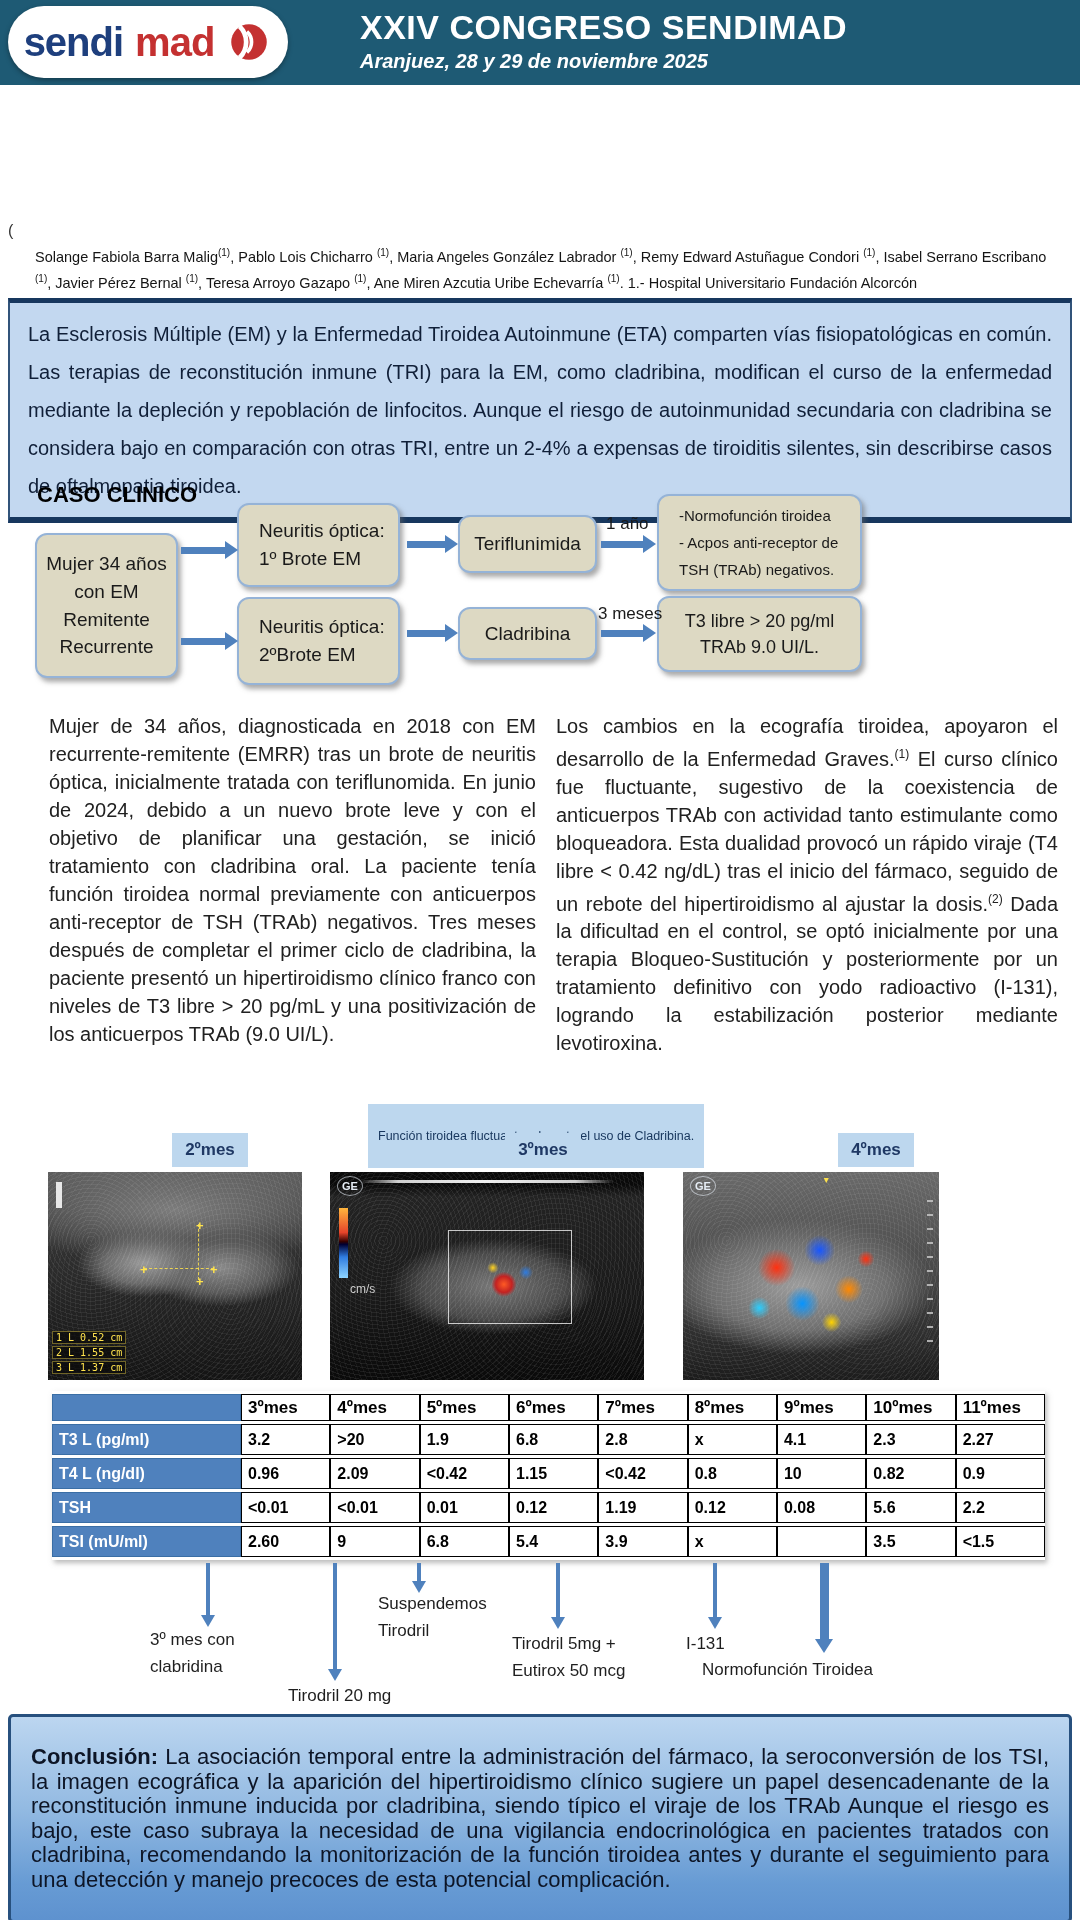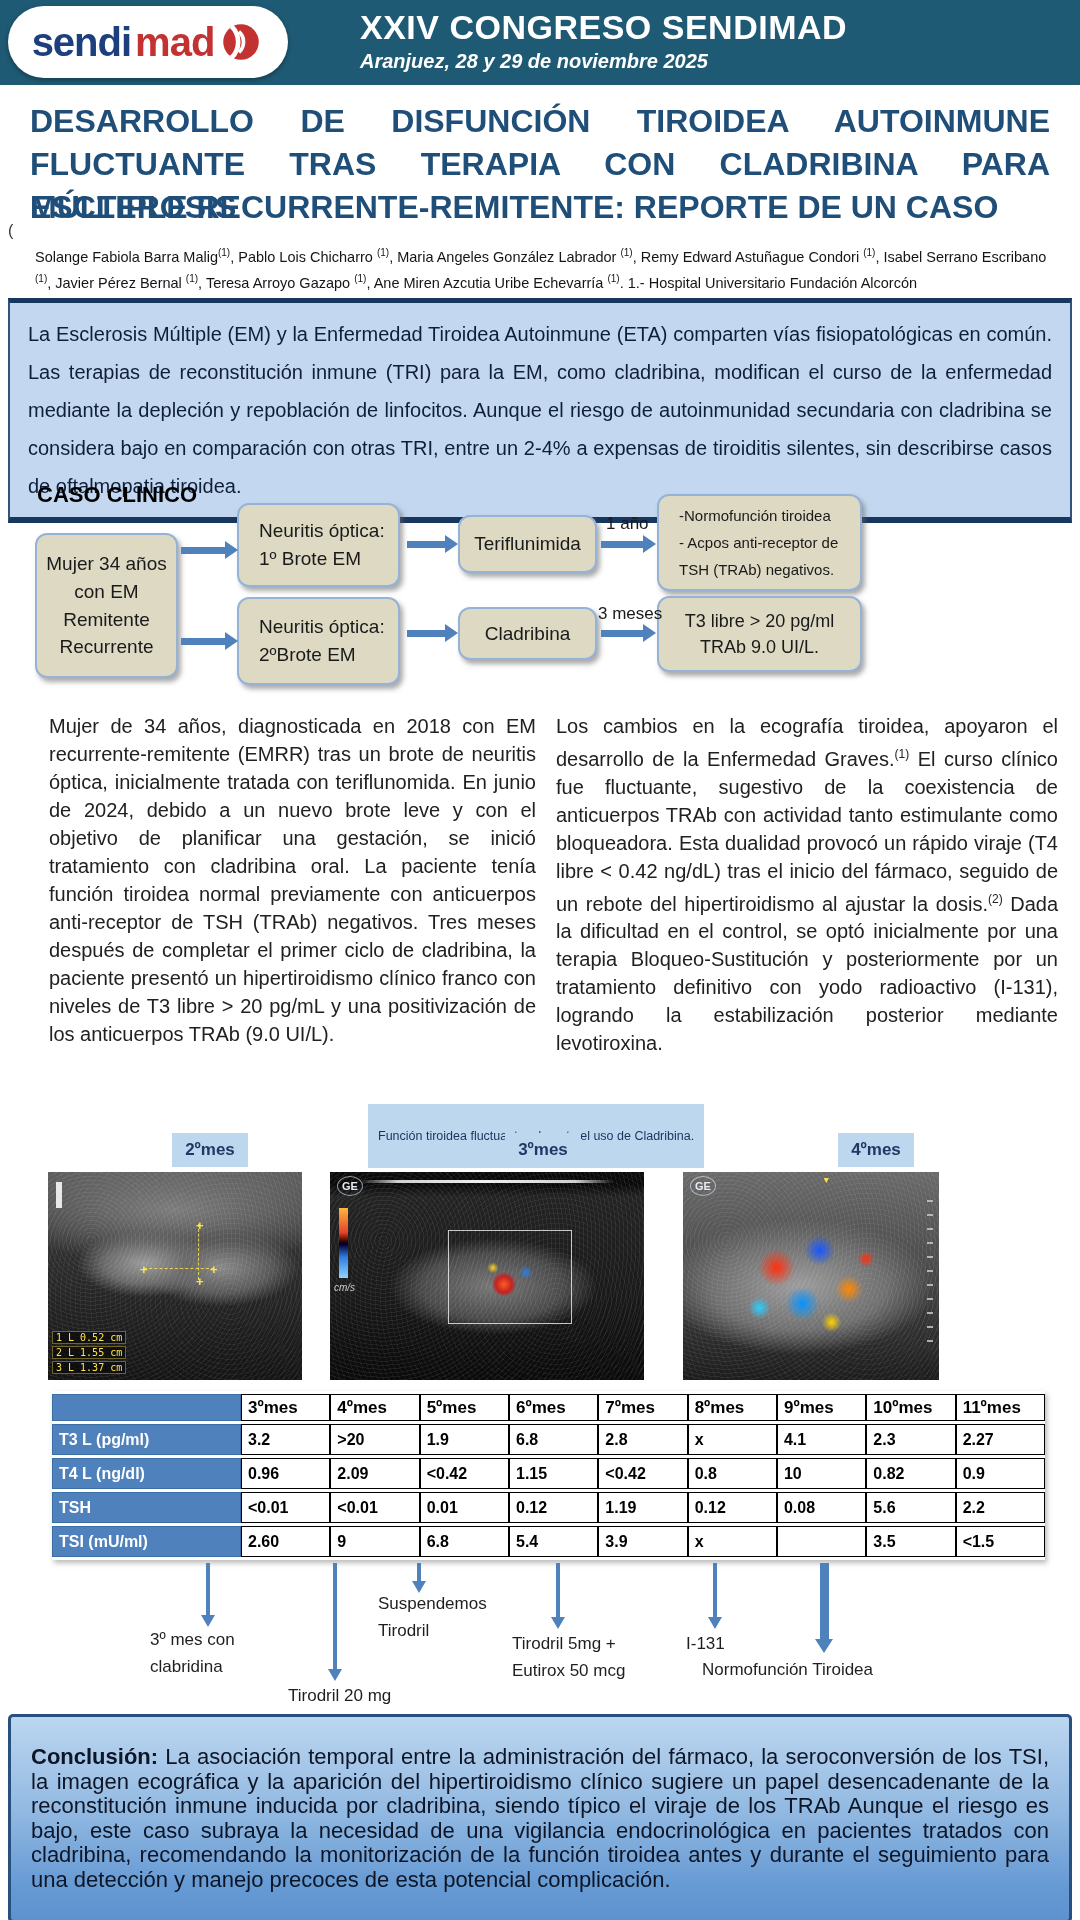--- a/index.html
+++ b/index.html
@@ -8,7 +8,7 @@
   
   .hdr{position:absolute;left:0;top:0;width:1080px;height:85px;background:#1e5a74;}
   .logo-pill{position:absolute;left:8px;top:6px;width:280px;height:72px;background:#fff;
-             border-radius:36px;display:flex;align-items:center;justify-content:center;gap:4px;
+             border-radius:36px;display:flex;align-items:center;justify-content:center;gap:12px;
              box-shadow:0 2px 5px rgba(0,0,0,.35);}
   .logo-word{font-size:40px;font-weight:bold;letter-spacing:-1px;}
   .logo-s1{color:#1e3f7d;} .logo-s2{color:#c43131;}

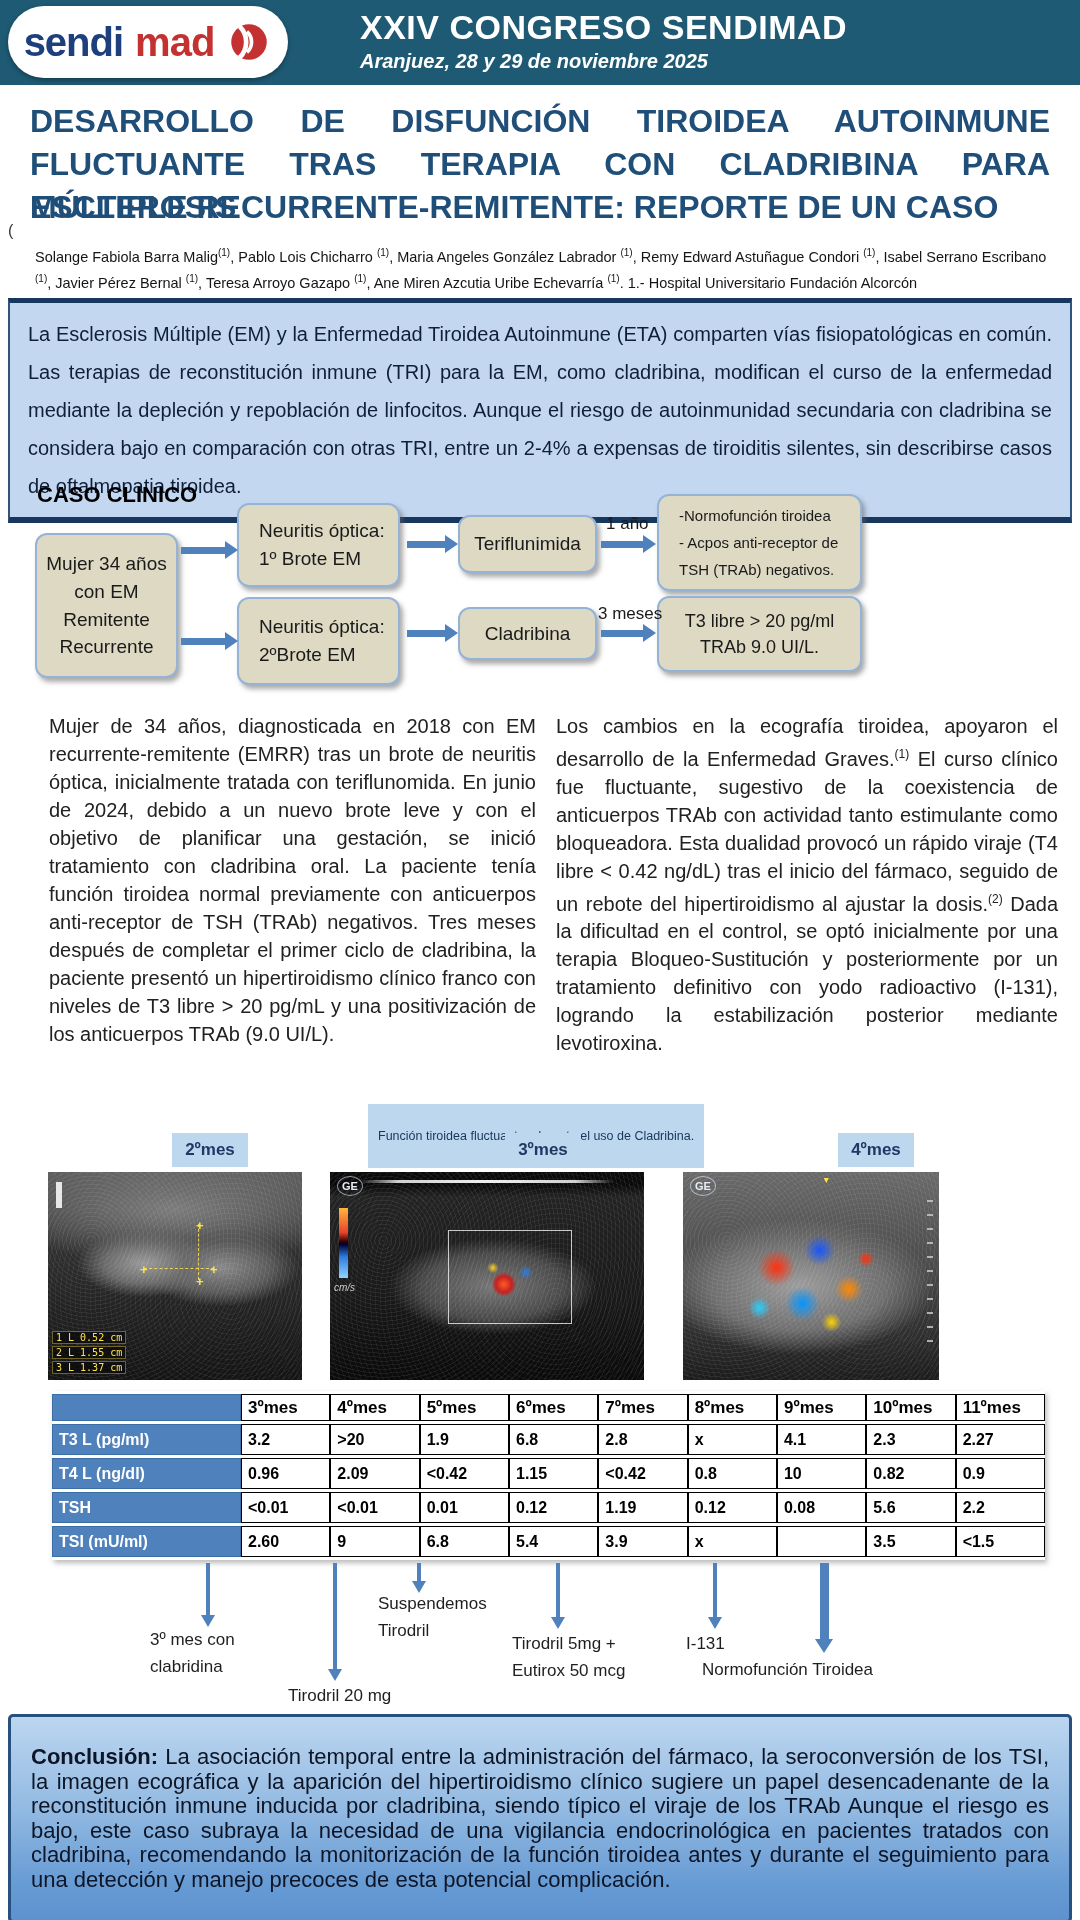--- a/index.html
+++ b/index.html
@@ -142,11 +142,6 @@
     </div>
   </div>
 
-  <div class="title">
-    <div class="tl j">DESARROLLO DE DISFUNCIÓN TIROIDEA AUTOINMUNE</div>
-    <div class="tl j">FLUCTUANTE TRAS TERAPIA CON CLADRIBINA PARA ESCLEROSIS</div>
-    <div class="tl">MÚLTIPLE RECURRENTE-REMITENTE: REPORTE DE UN CASO</div>
-  </div>
   <div class="paren">(</div>
 
   <p class="authors">Solange Fabiola Barra Malig<sup>(1)</sup>, Pablo Lois Chicharro <sup>(1)</sup>, Maria Angeles González Labrador <sup>(1)</sup>, Remy Edward Astuñague Condori <sup>(1)</sup>, Isabel Serrano Escribano <sup>(1)</sup>, Javier Pérez Bernal <sup>(1)</sup>, Teresa Arroyo Gazapo <sup>(1)</sup>, Ane Miren Azcutia Uribe Echevarría <sup>(1)</sup>. 1.- Hospital Universitario Fundación Alcorcón</p>

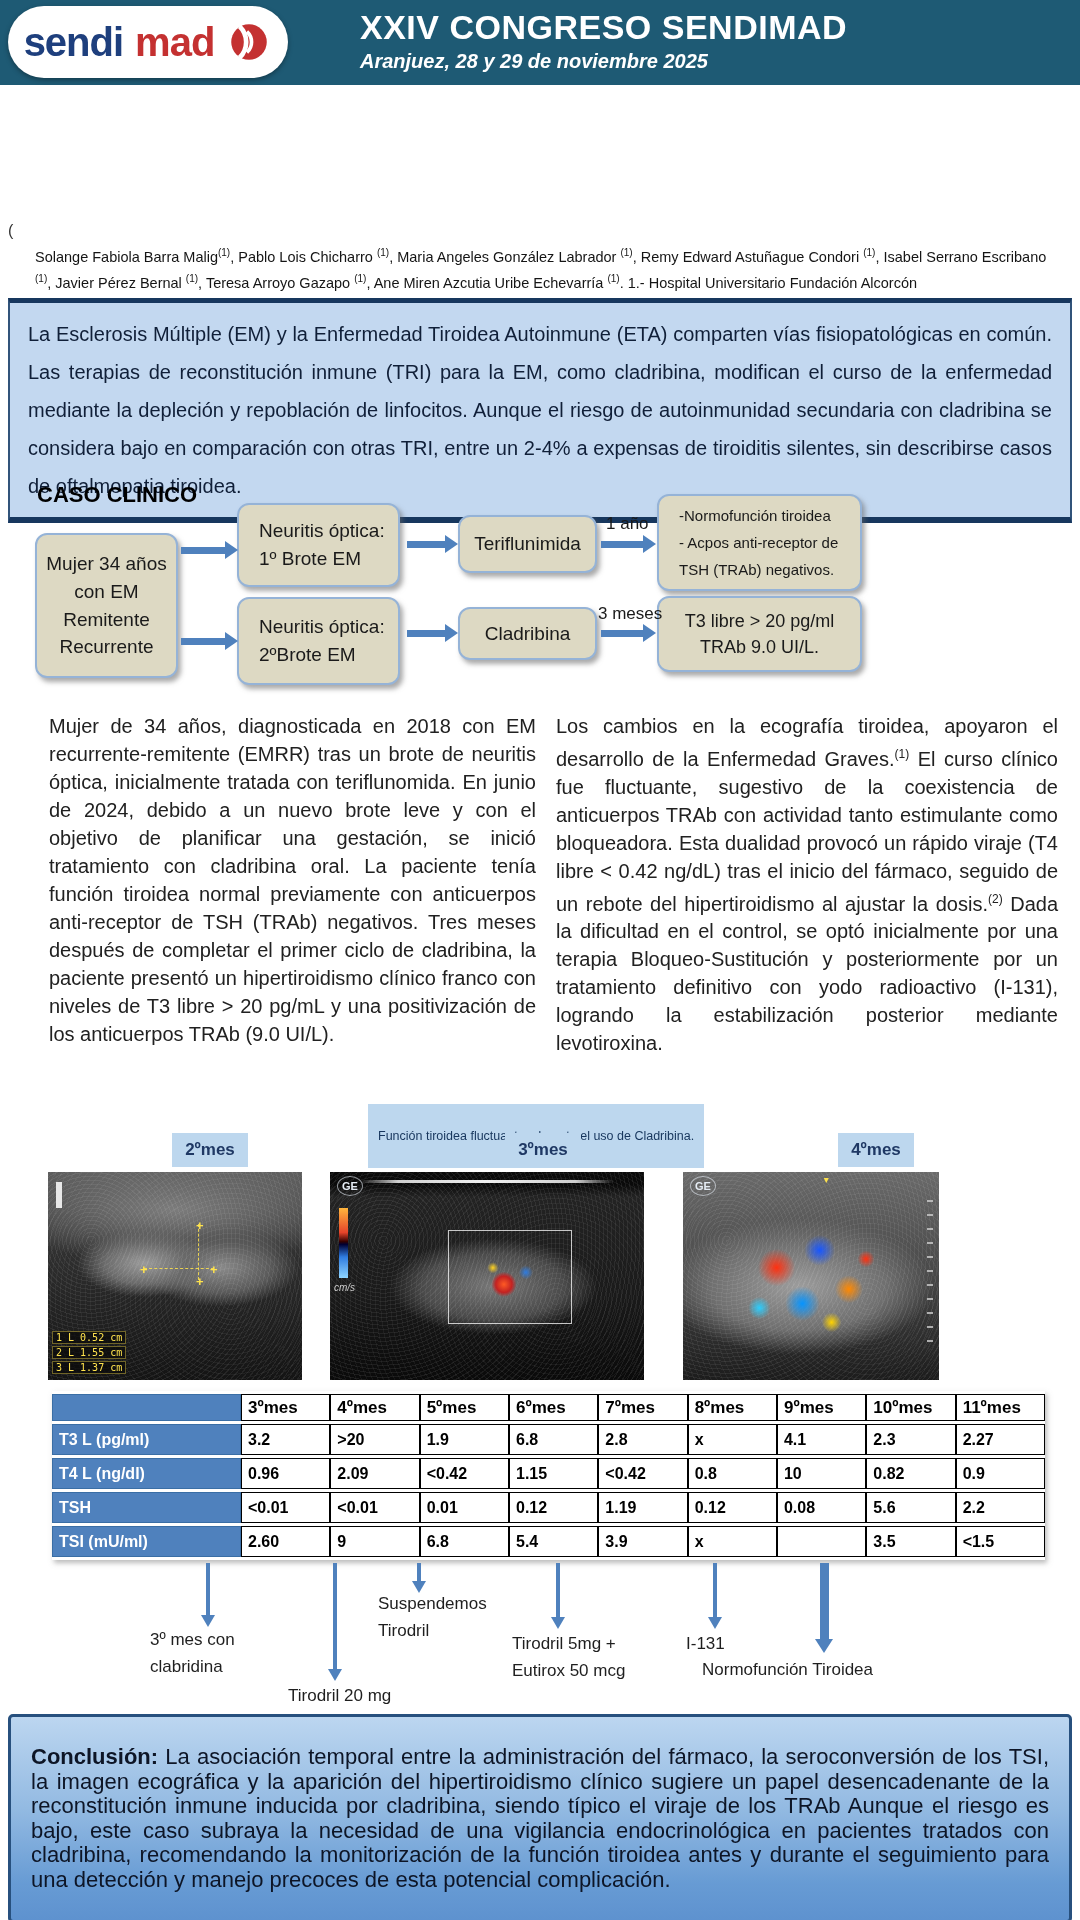--- a/index.html
+++ b/index.html
@@ -80,7 +80,7 @@
         background:linear-gradient(90deg,transparent,#cfcfcf 15%,#efefef 50%,#cfcfcf 85%,transparent);}
   .cbar{position:absolute;left:9px;top:36px;width:9px;height:70px;background:
         linear-gradient(180deg,#ffb63d,#e6442a 35%,#330000 48%,#000033 52%,#2f7ce0 70%,#8fd4ff 100%);}
-  .cbar-txt{position:absolute;left:4px;top:110px;font-size:10px;color:#ccc;font-style:italic;}
+  .cbar-txt{position:absolute;left:20px;top:110px;font-size:12px;color:#ccc;}
   .dopbox{position:absolute;left:118px;top:58px;width:122px;height:92px;border:1px solid rgba(255,255,255,.75);
           background:
           radial-gradient(circle 18px at 45% 58%,#ff5a24,#c22222 45%,rgba(0,0,0,0) 70%),

